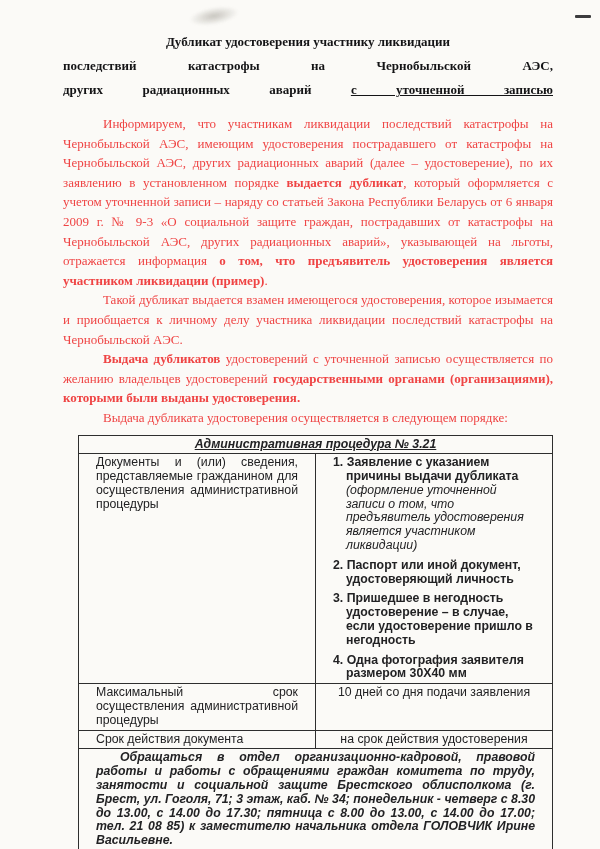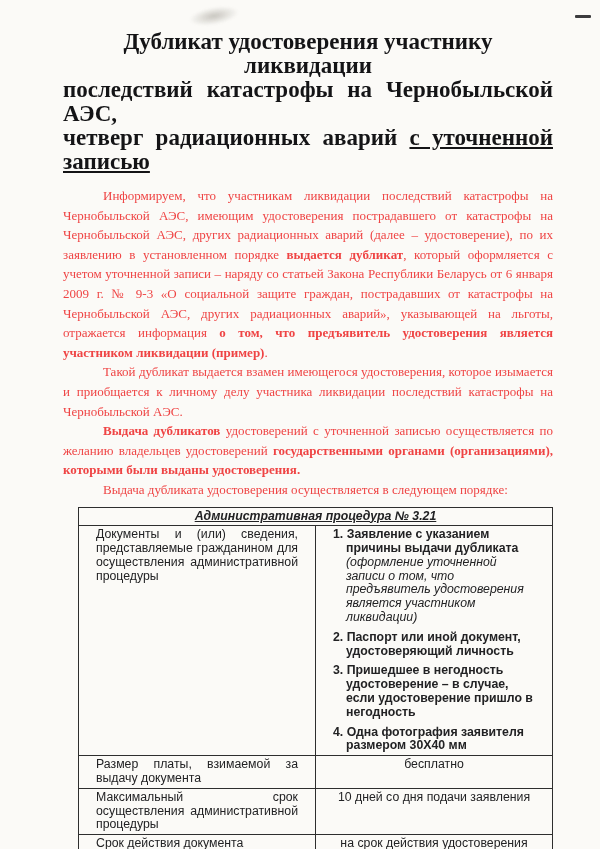--- a/index.html
+++ b/index.html
@@ -22,7 +22,7 @@
   .content { position:absolute; left:63px; top:30px; width:490px; }
 
   
-  .title { font-weight:bold; font-size:23px; line-height:24px; color:#141416; }
+  .title { font-weight:bold; font-size:13px; line-height:24px; color:#141416; }
   .t-line { width:100%; }
   .t-c { text-align:center; }
   .t-j { text-align:justify; text-align-last:justify;font-family:Liberation Serif, serif; }

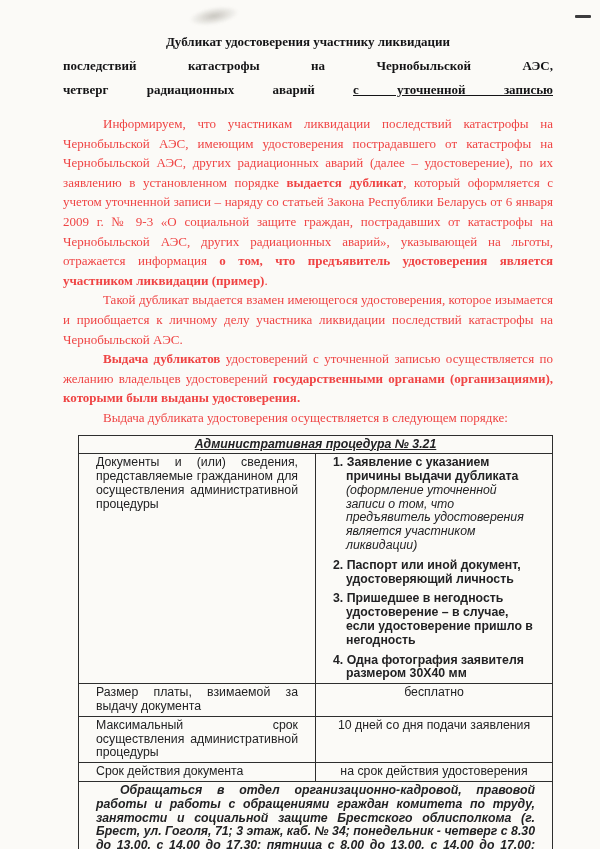--- a/index.html
+++ b/index.html
@@ -65,7 +65,7 @@
     <div class="title">
       <div class="t-line t-c">Дубликат удостоверения участнику ликвидации</div>
       <div class="t-line t-j">последствий катастрофы на Чернобыльской АЭС,</div>
-      <div class="t-line t-j"><span>четверг радиационных аварий</span> <span class="u">с уточненной записью</span></div>
+      <div class="t-line t-j"><span>других радиационных аварий</span> <span class="u">с уточненной записью</span></div>
     </div>
 
     <div class="bodytext">

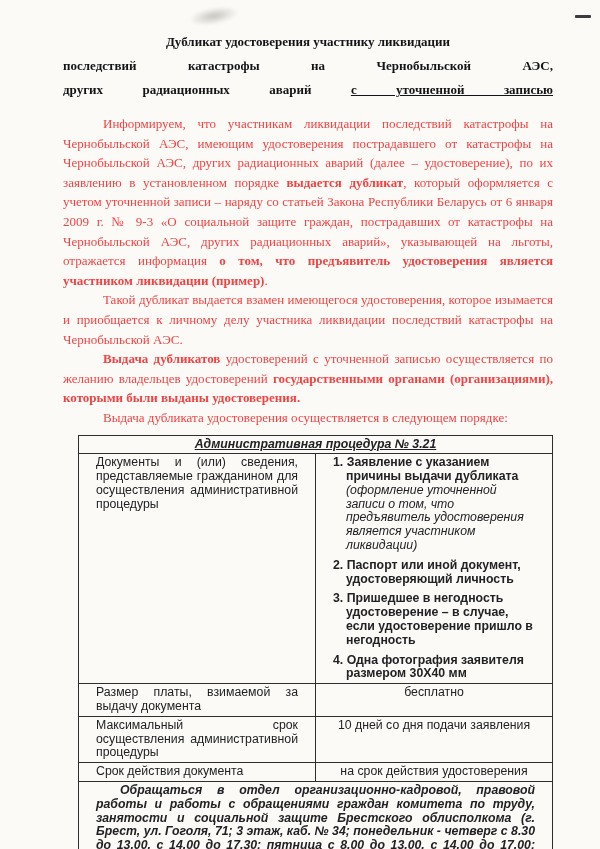--- a/index.html
+++ b/index.html
@@ -90,10 +90,6 @@
           </td>
         </tr>
         <tr>
-          <td class="lcell">Размер платы, взимаемой за выдачу документа</td>
-          <td class="vcell">бесплатно</td>
-        </tr>
-        <tr>
           <td class="lcell">Максимальный срок осуществления административной процедуры</td>
           <td class="vcell">10 дней со дня подачи заявления</td>
         </tr>

